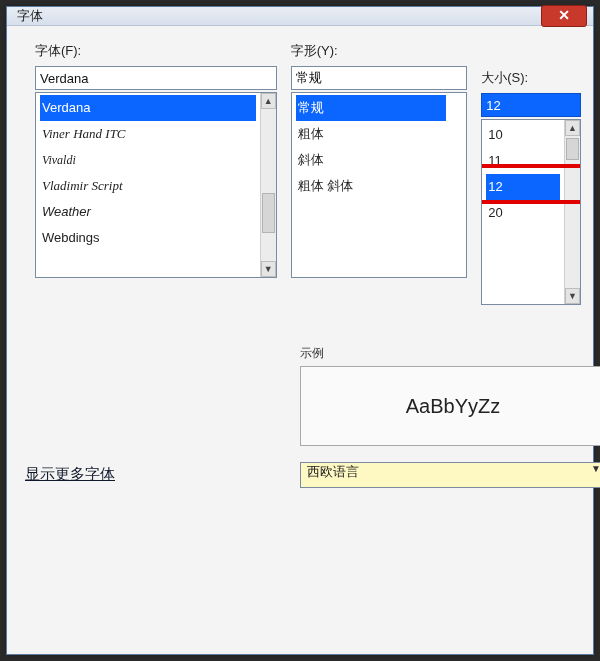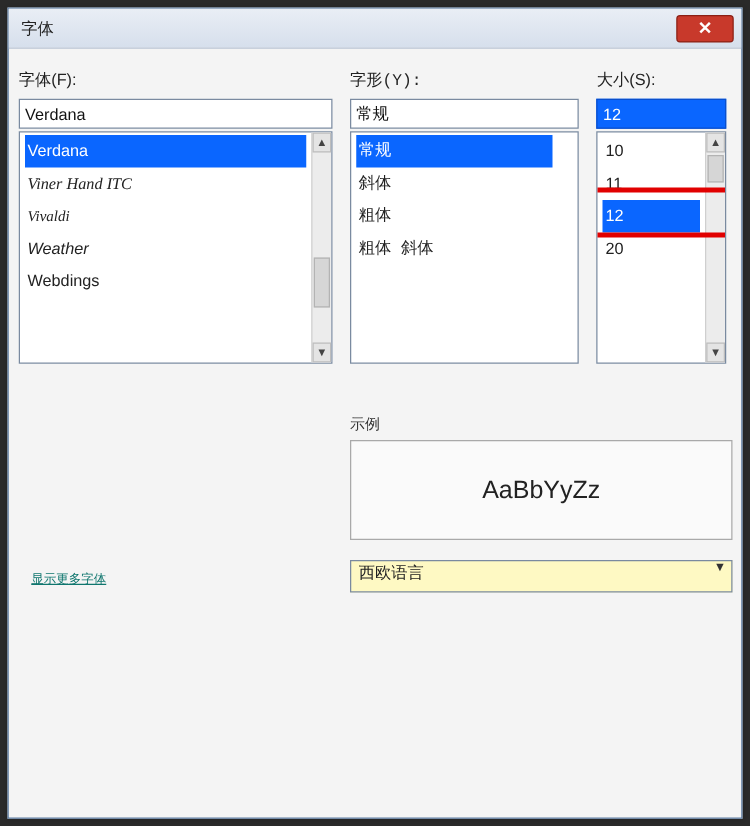--- a/index.html
+++ b/index.html
@@ -22,7 +22,7 @@
     box-shadow: 0 0 4px rgba(0,0,0,.3);
   }
   .titlebar {
-    height: 32px;
+    height: 19px;
     background: linear-gradient(#e9eef5, #d6dfec);
     border-bottom: 1px solid #b9c4d4;
     display: flex;

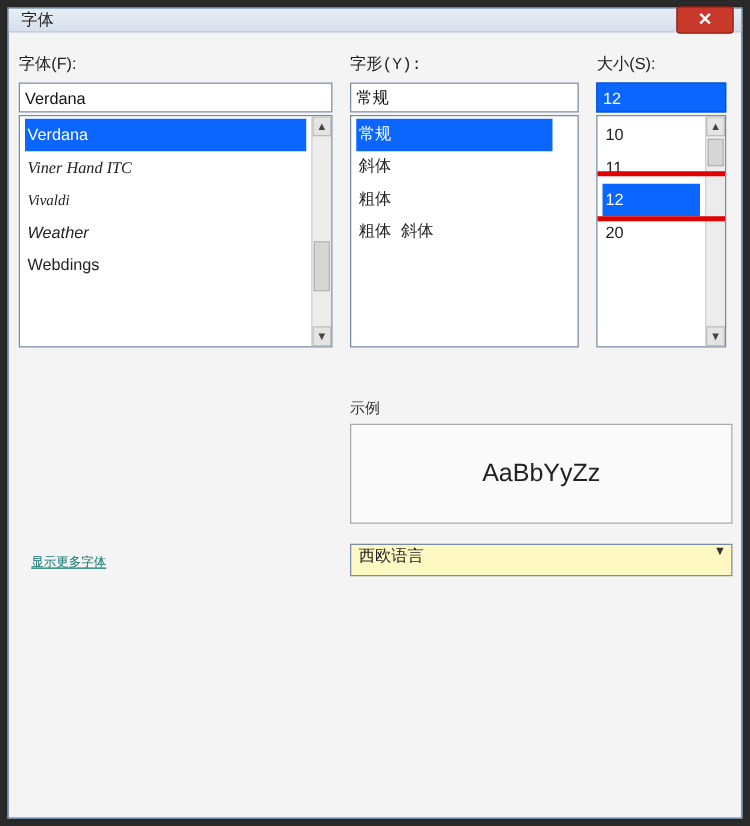--- a/index.html
+++ b/index.html
@@ -42,7 +42,7 @@
     text-align: center; line-height: 18px;
     cursor: pointer;
   }
-  .content { padding: 16px 12px 10px 8px; position: relative; }
+  .content { padding: 16px 12px 10px 28px; position: relative; }
   .columns {
     display: flex;
     gap: 14px;

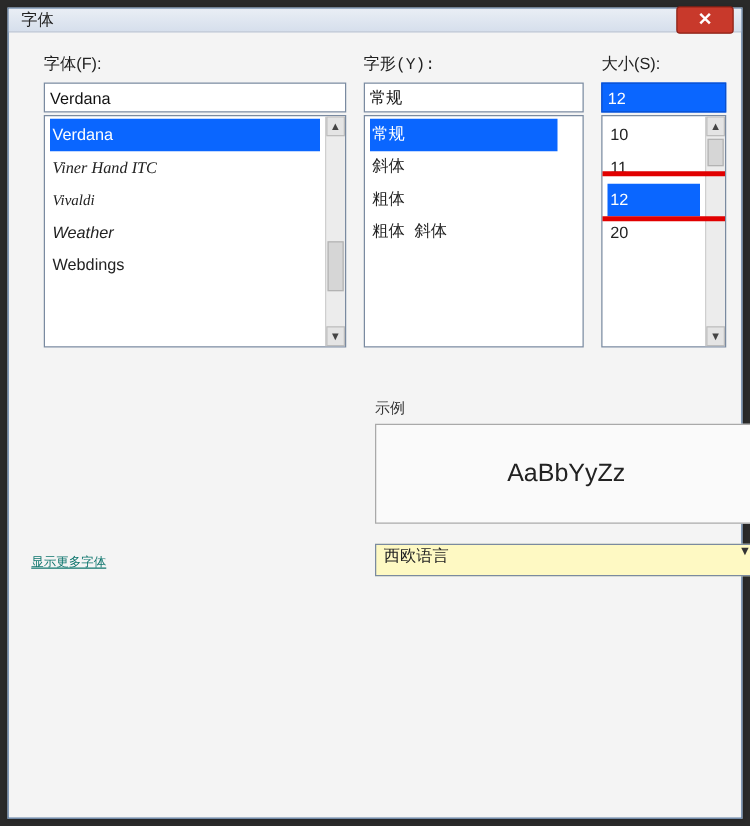--- a/index.html
+++ b/index.html
@@ -53,7 +53,7 @@
     color: #222;
   }
   .col-font   { width: 252px; }
-  .col-style  { width: 184px; font-family: Liberation Mono, monospace; }
+  .col-style  { width: 184px; }
   .col-size   { width: 104px; }
   .txtbox {
     width: 100%;

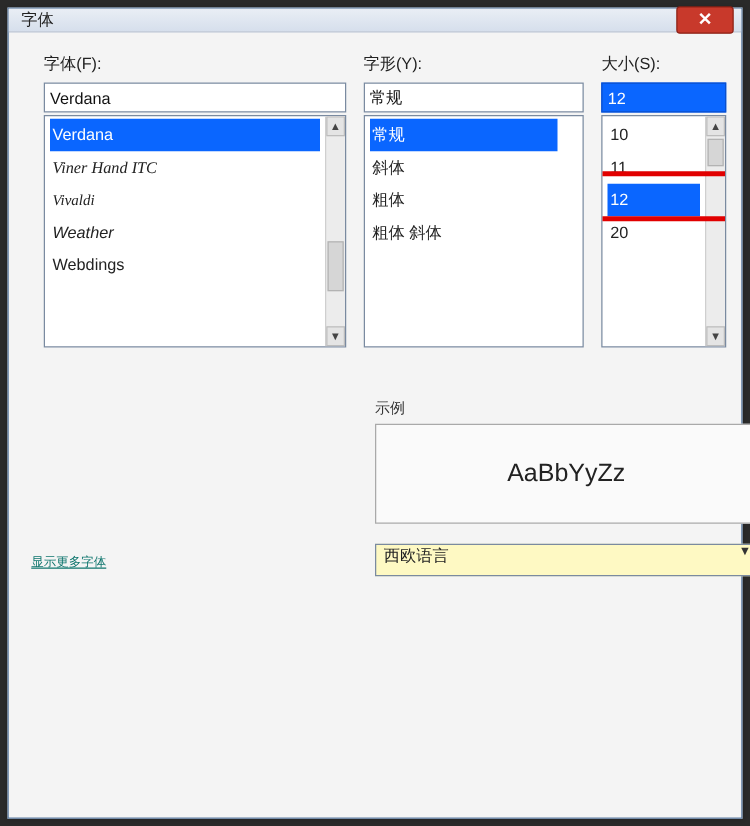--- a/index.html
+++ b/index.html
@@ -195,7 +195,7 @@
         </div>
       </div>
 
-      <div class="col col-size" style="position:relative;">
+      <div class="col col-size" style="position:relative;margin-top:27px;">
         <label class="col-label">大小(S):</label>
         <input class="txtbox sel" value="12" style="">
         <div class="listbox" style="height:186px;">

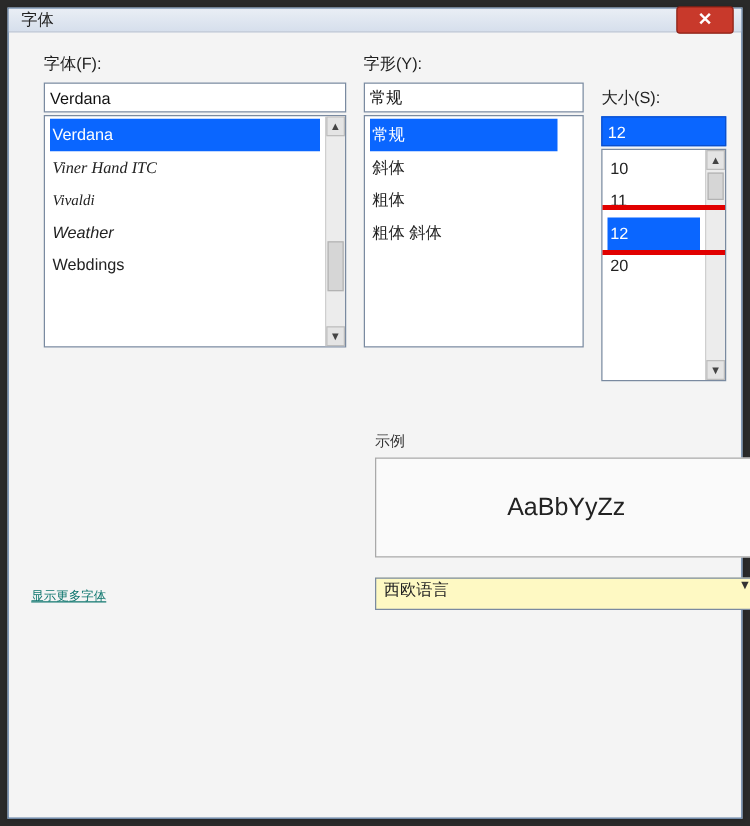--- a/index.html
+++ b/index.html
@@ -188,8 +188,8 @@
         <div class="listbox">
           <div class="list-inner" id="style-list-inner">
               <div class="list-item sel">常规</div>
+              <div class="list-item">粗体</div>
               <div class="list-item">斜体</div>
-              <div class="list-item">粗体</div>
               <div class="list-item">粗体 斜体</div>
             </div>
         </div>

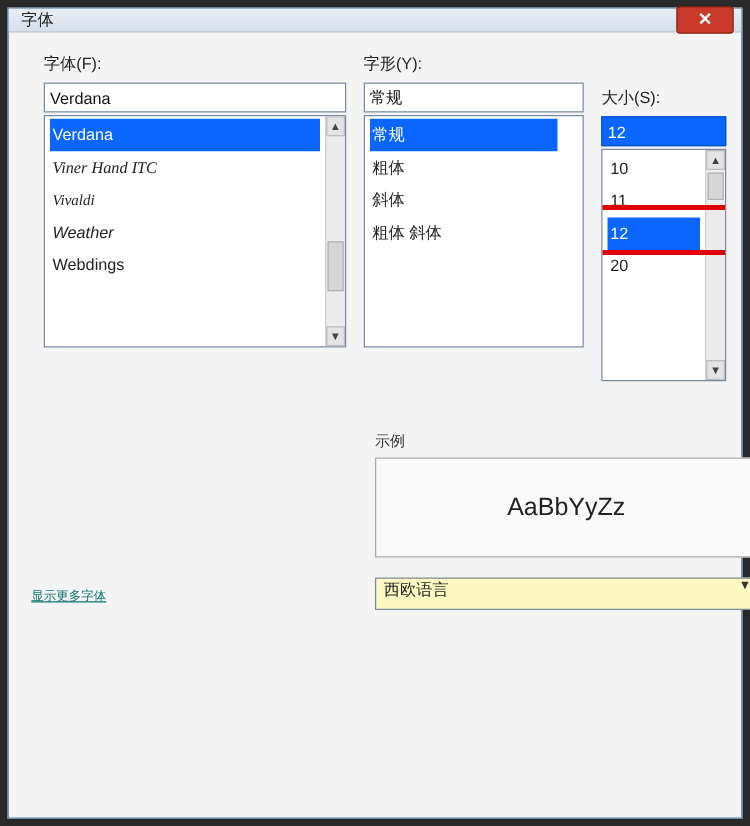--- a/index.html
+++ b/index.html
@@ -171,6 +171,7 @@
               <div class="list-item f-verdana sel">Verdana</div>
               <div class="list-item f-viner">Viner Hand ITC</div>
               <div class="list-item f-vivaldi">Vivaldi</div>
+              <div class="list-item f-vlad">Vladimir Script</div>
               <div class="list-item f-weather">Weather</div>
               <div class="list-item f-webd">Webdings</div>
             </div>

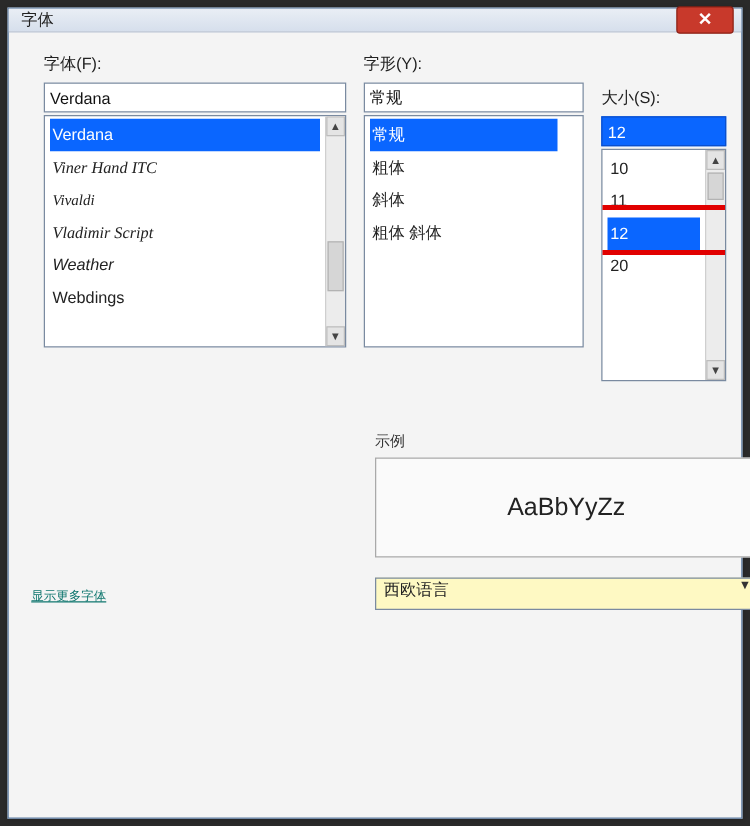--- a/index.html
+++ b/index.html
@@ -141,9 +141,9 @@
   .more-link {
     position: absolute;
     left: 18px; bottom: 14px;
-    color: #0f766e;
+    color: #0f172a;
     text-decoration: underline;
-    font-size: 10px;
+    font-size: 15px;
     cursor: pointer;
   }
 </style>

